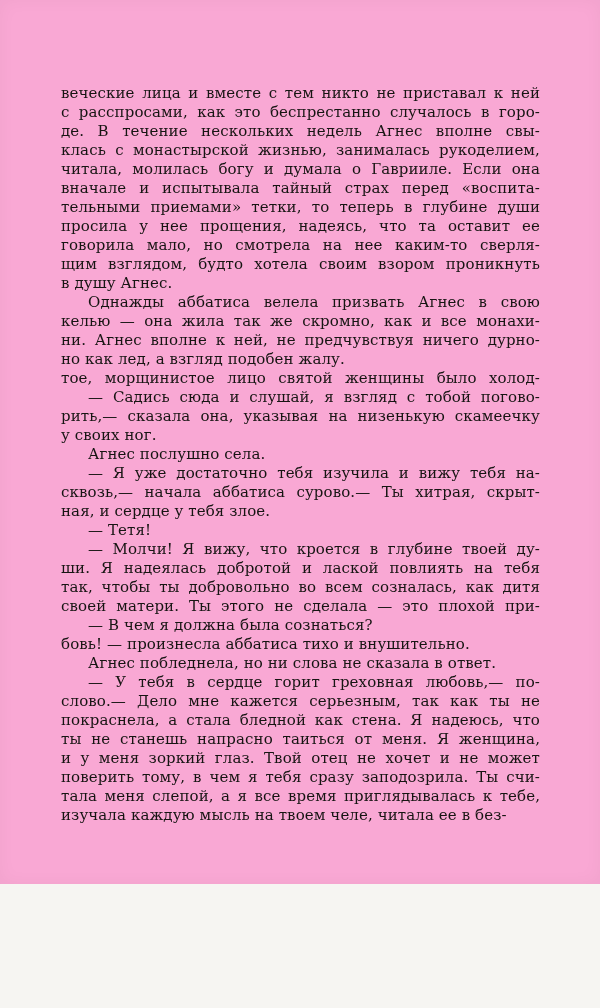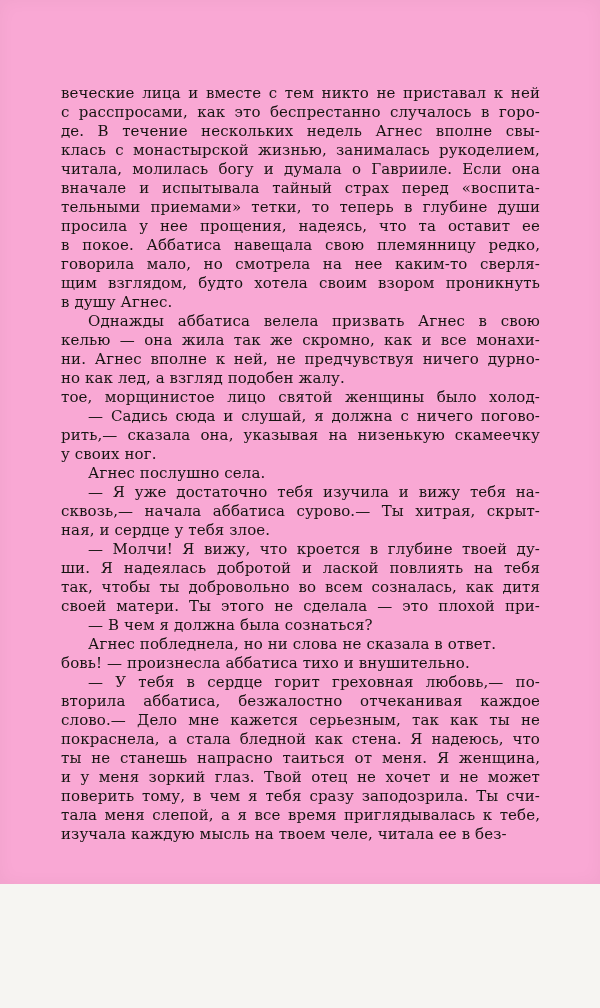--- a/index.html
+++ b/index.html
@@ -58,7 +58,6 @@
       <div class="line">вначале и испытывала тайный страх перед «воспита-</div>
       <div class="line">тельными приемами» тетки, то теперь в глубине души</div>
       <div class="line">просила у нее прощения, надеясь, что та оставит ее</div>
-      <div class="line">в покое. Аббатиса навещала свою племянницу редко,</div>
       <div class="line">говорила мало, но смотрела на нее каким-то сверля-</div>
       <div class="line">щим взглядом, будто хотела своим взором проникнуть</div>
       <div class="line last">в душу Агнес.</div>

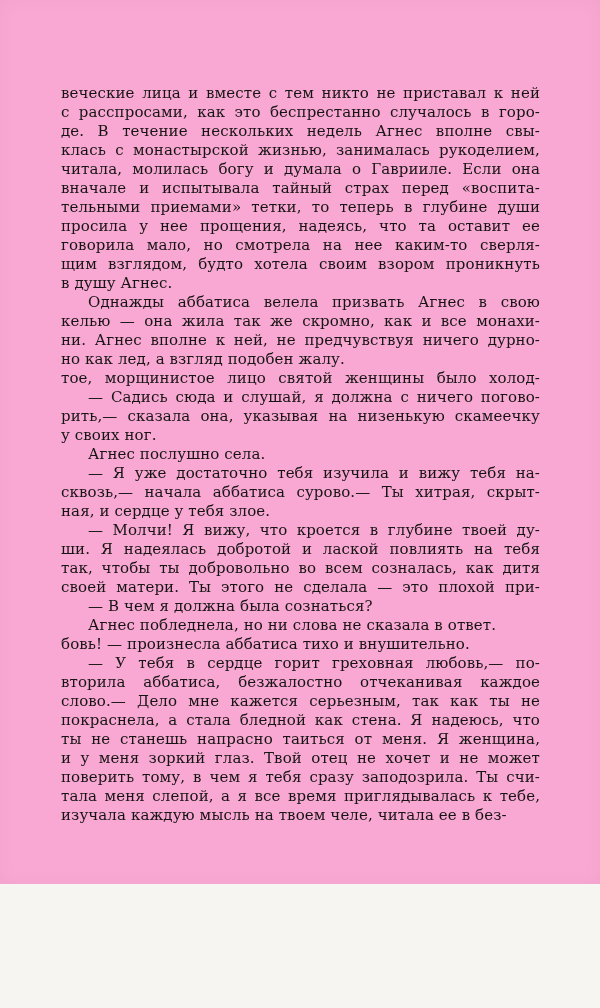--- a/index.html
+++ b/index.html
@@ -66,7 +66,7 @@
       <div class="line">ни. Агнес вполне к ней, не предчувствуя ничего дурно-</div>
       <div class="line last">но как лед, а взгляд подобен жалу.</div>
       <div class="line">тое, морщинистое лицо святой женщины было холод-</div>
-      <div class="line indent">— Садись сюда и слушай, я должна с ничего погово-</div>
+      <div class="line indent">— Садись сюда и слушай, я взгляд с тобой погово-</div>
       <div class="line">рить,— сказала она, указывая на низенькую скамеечку</div>
       <div class="line last">у своих ног.</div>
       <div class="line indent last">Агнес послушно села.</div>

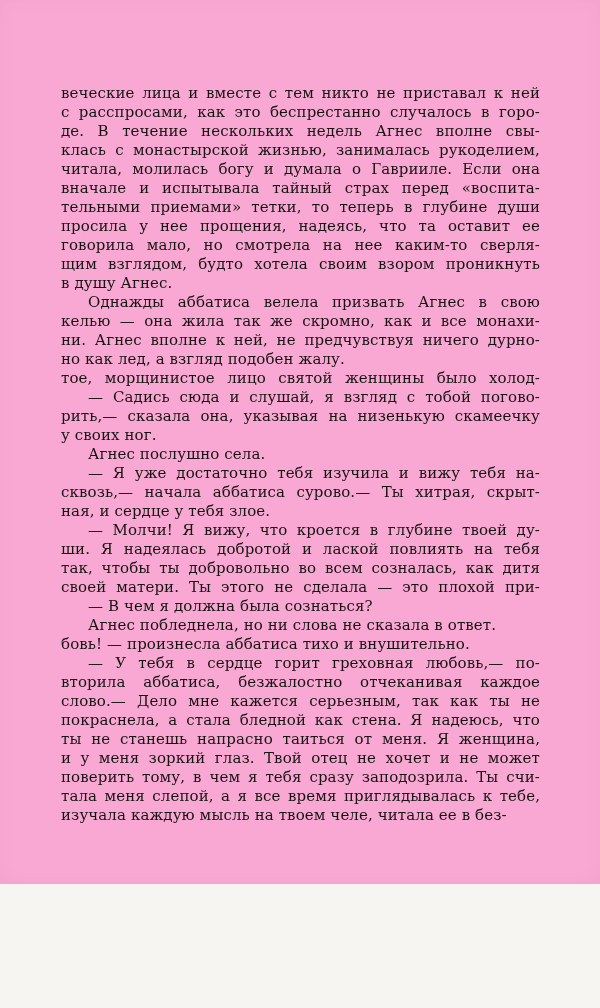--- a/index.html
+++ b/index.html
@@ -73,6 +73,7 @@
       <div class="line indent">— Я уже достаточно тебя изучила и вижу тебя на-</div>
       <div class="line">сквозь,— начала аббатиса сурово.— Ты хитрая, скрыт-</div>
       <div class="line last">ная, и сердце у тебя злое.</div>
+      <div class="line indent last">— Тетя!</div>
       <div class="line indent">— Молчи! Я вижу, что кроется в глубине твоей ду-</div>
       <div class="line">ши. Я надеялась добротой и лаской повлиять на тебя</div>
       <div class="line">так, чтобы ты добровольно во всем созналась, как дитя</div>

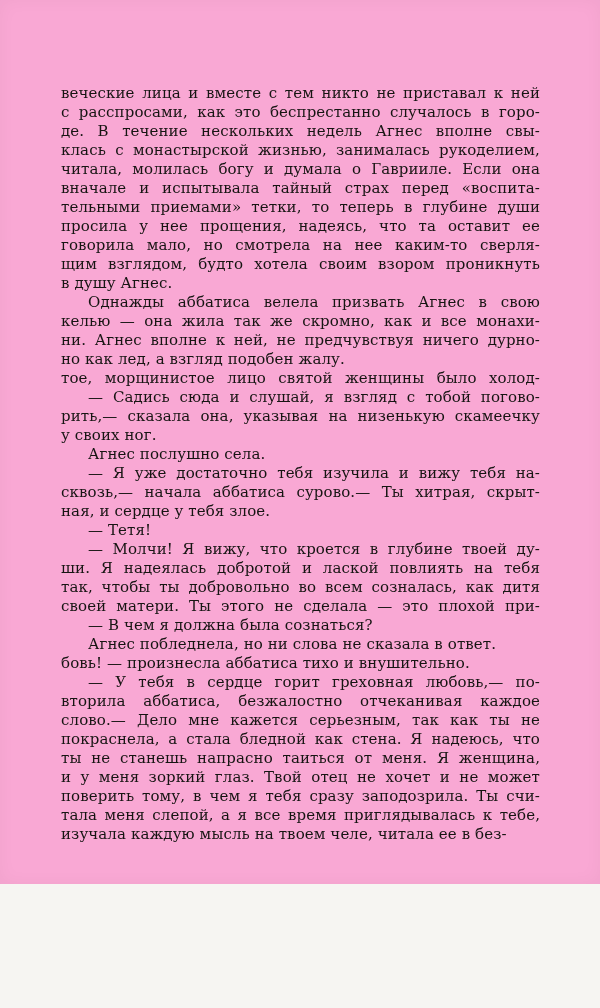--- a/index.html
+++ b/index.html
@@ -79,8 +79,8 @@
       <div class="line">так, чтобы ты добровольно во всем созналась, как дитя</div>
       <div class="line">своей матери. Ты этого не сделала — это плохой при-</div>
       <div class="line indent last">— В чем я должна была сознаться?</div>
+      <div class="line last">бовь! — произнесла аббатиса тихо и внушительно.</div>
       <div class="line indent last">Агнес побледнела, но ни слова не сказала в ответ.</div>
-      <div class="line last">бовь! — произнесла аббатиса тихо и внушительно.</div>
       <div class="line indent">— У тебя в сердце горит греховная любовь,— по-</div>
       <div class="line">вторила аббатиса, безжалостно отчеканивая каждое</div>
       <div class="line">слово.— Дело мне кажется серьезным, так как ты не</div>

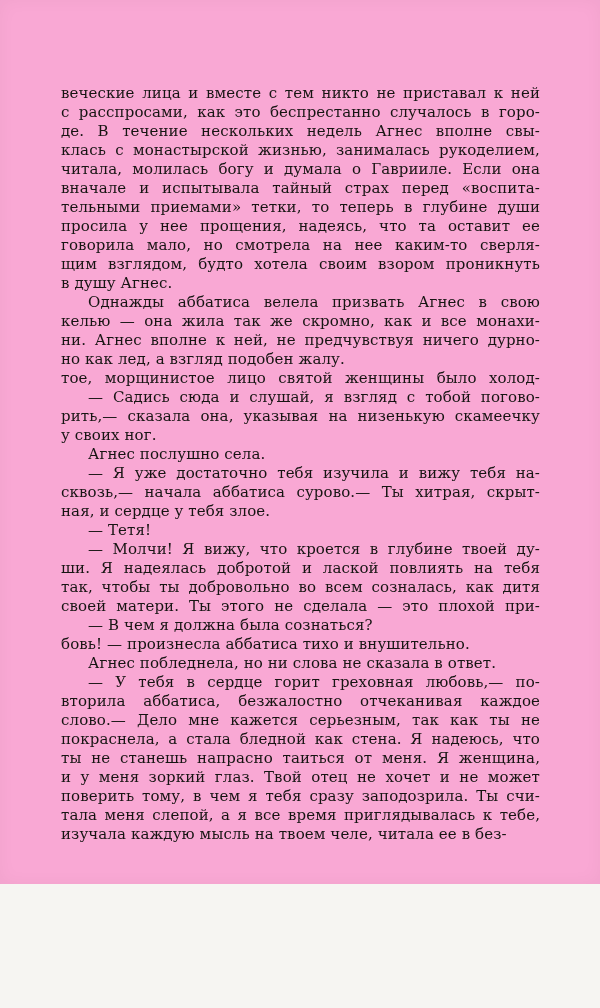--- a/index.html
+++ b/index.html
@@ -82,7 +82,6 @@
       <div class="line last">бовь! — произнесла аббатиса тихо и внушительно.</div>
       <div class="line indent last">Агнес побледнела, но ни слова не сказала в ответ.</div>
       <div class="line indent">— У тебя в сердце горит греховная любовь,— по-</div>
-      <div class="line">вторила аббатиса, безжалостно отчеканивая каждое</div>
       <div class="line">слово.— Дело мне кажется серьезным, так как ты не</div>
       <div class="line">покраснела, а стала бледной как стена. Я надеюсь, что</div>
       <div class="line">ты не станешь напрасно таиться от меня. Я женщина,</div>

